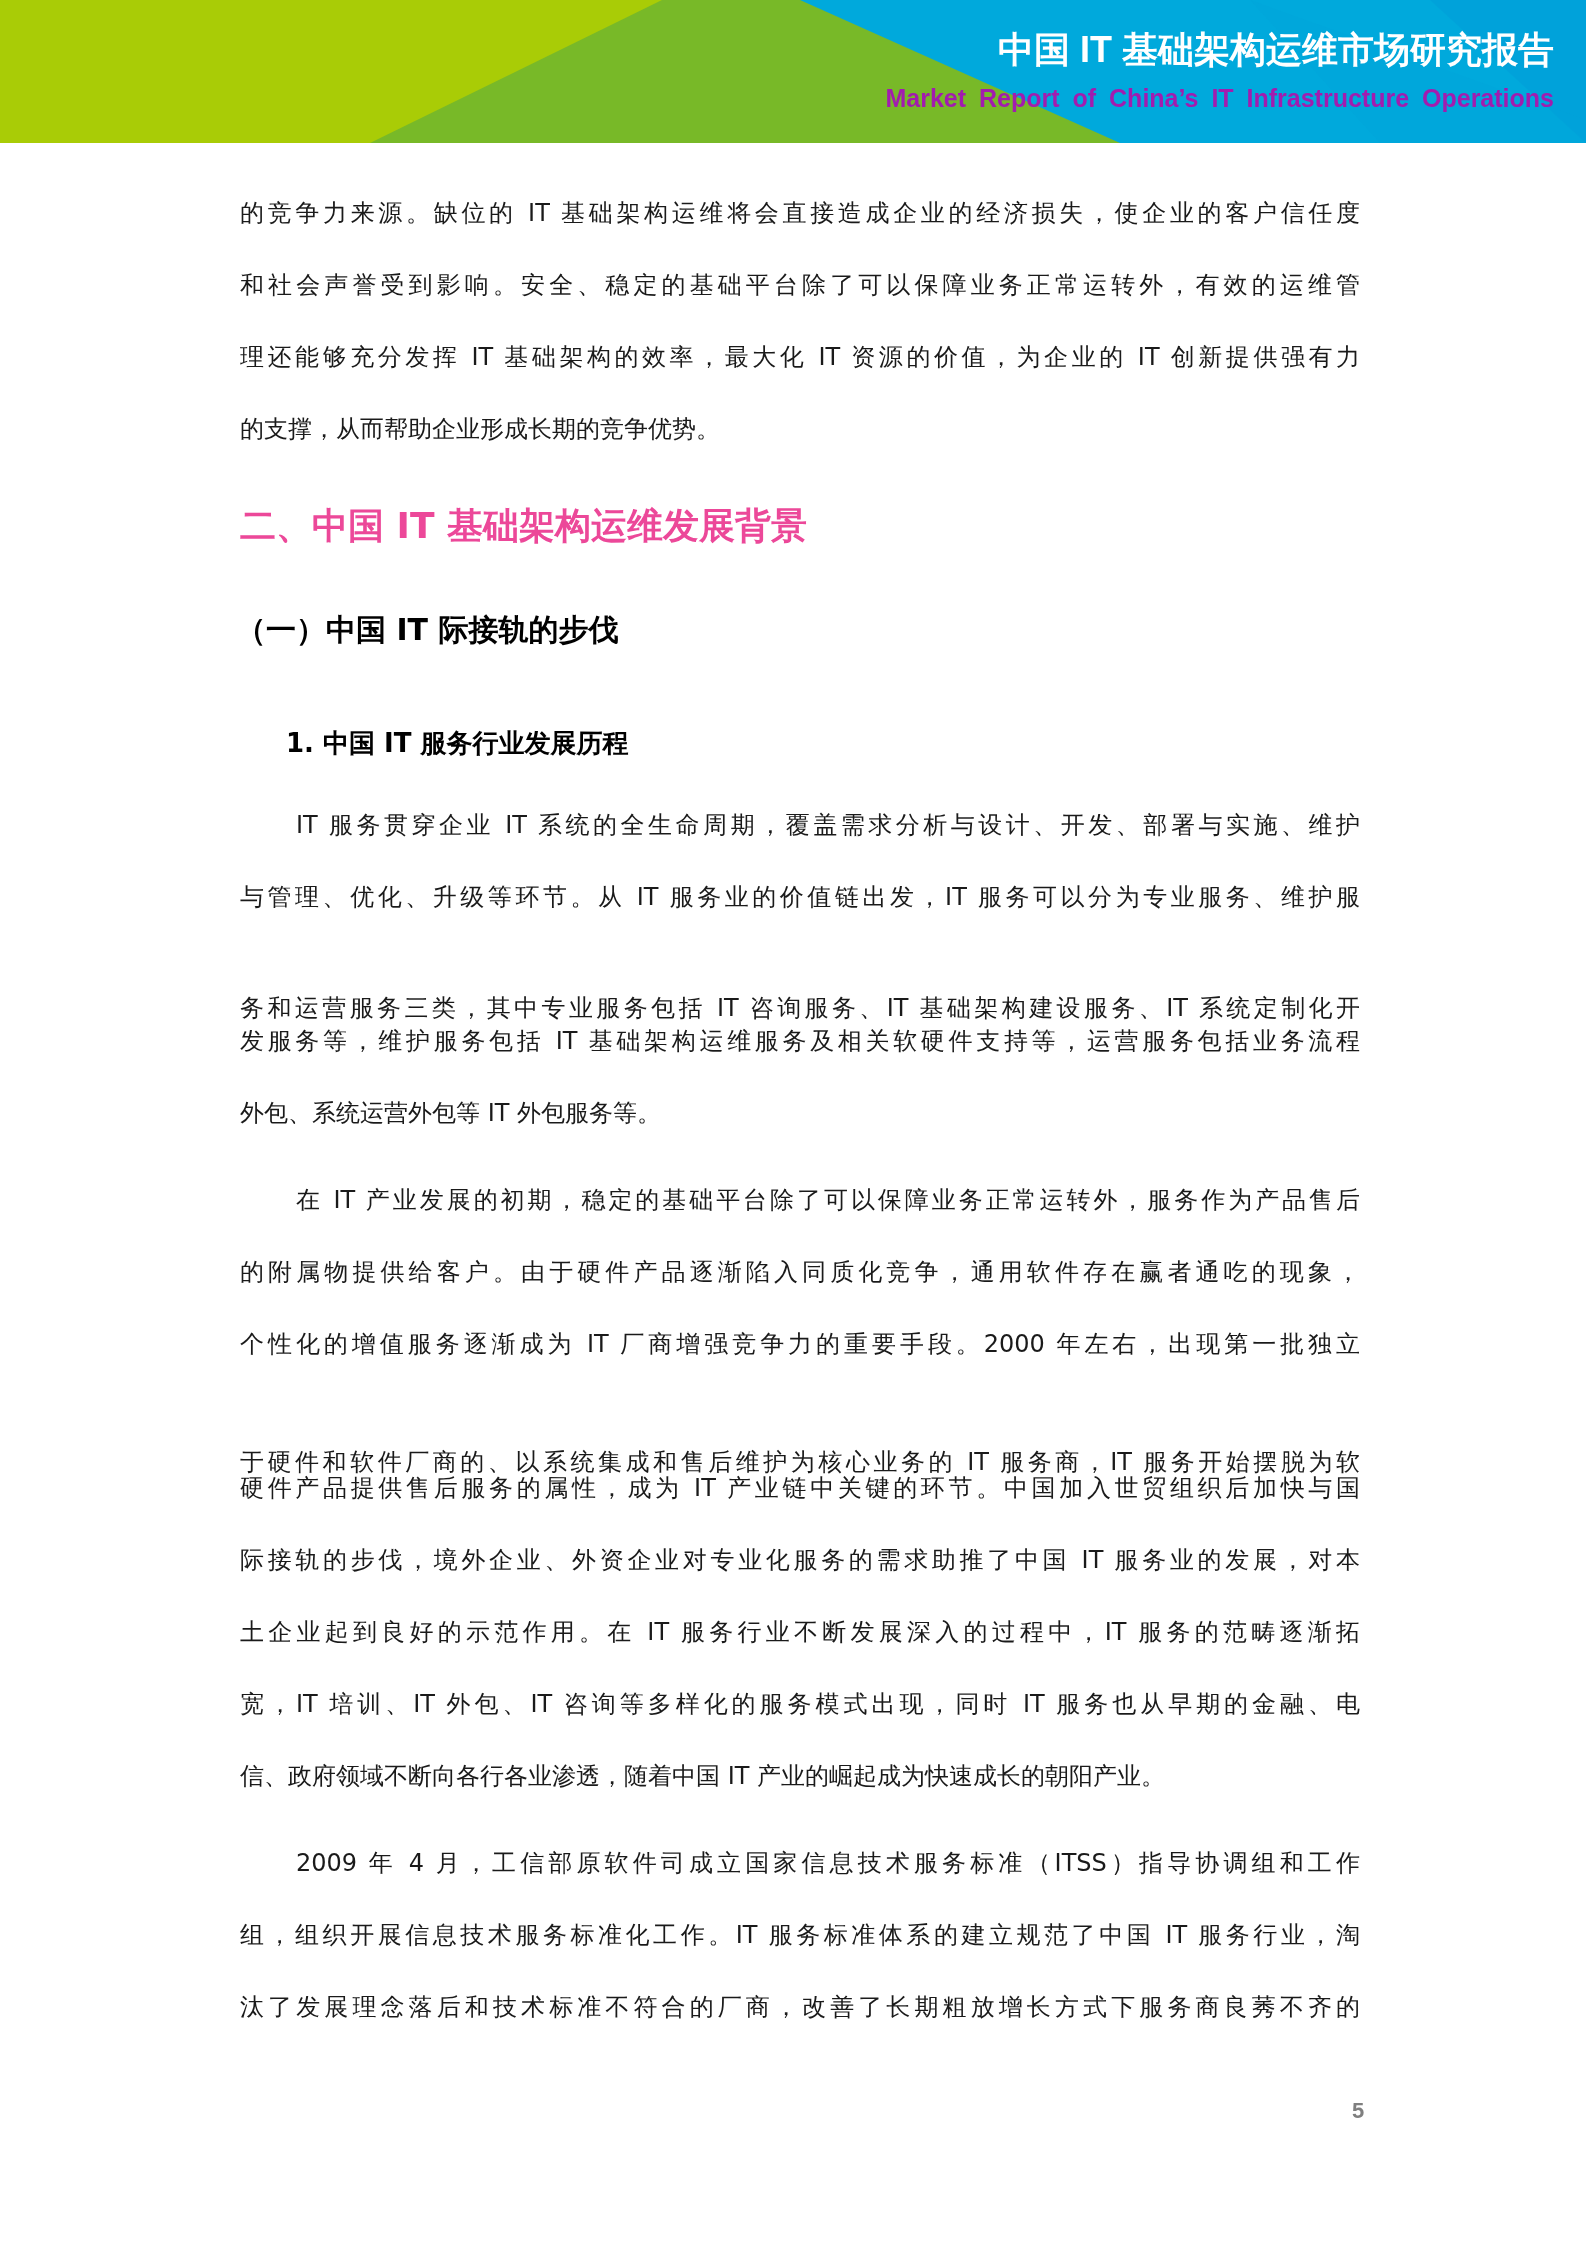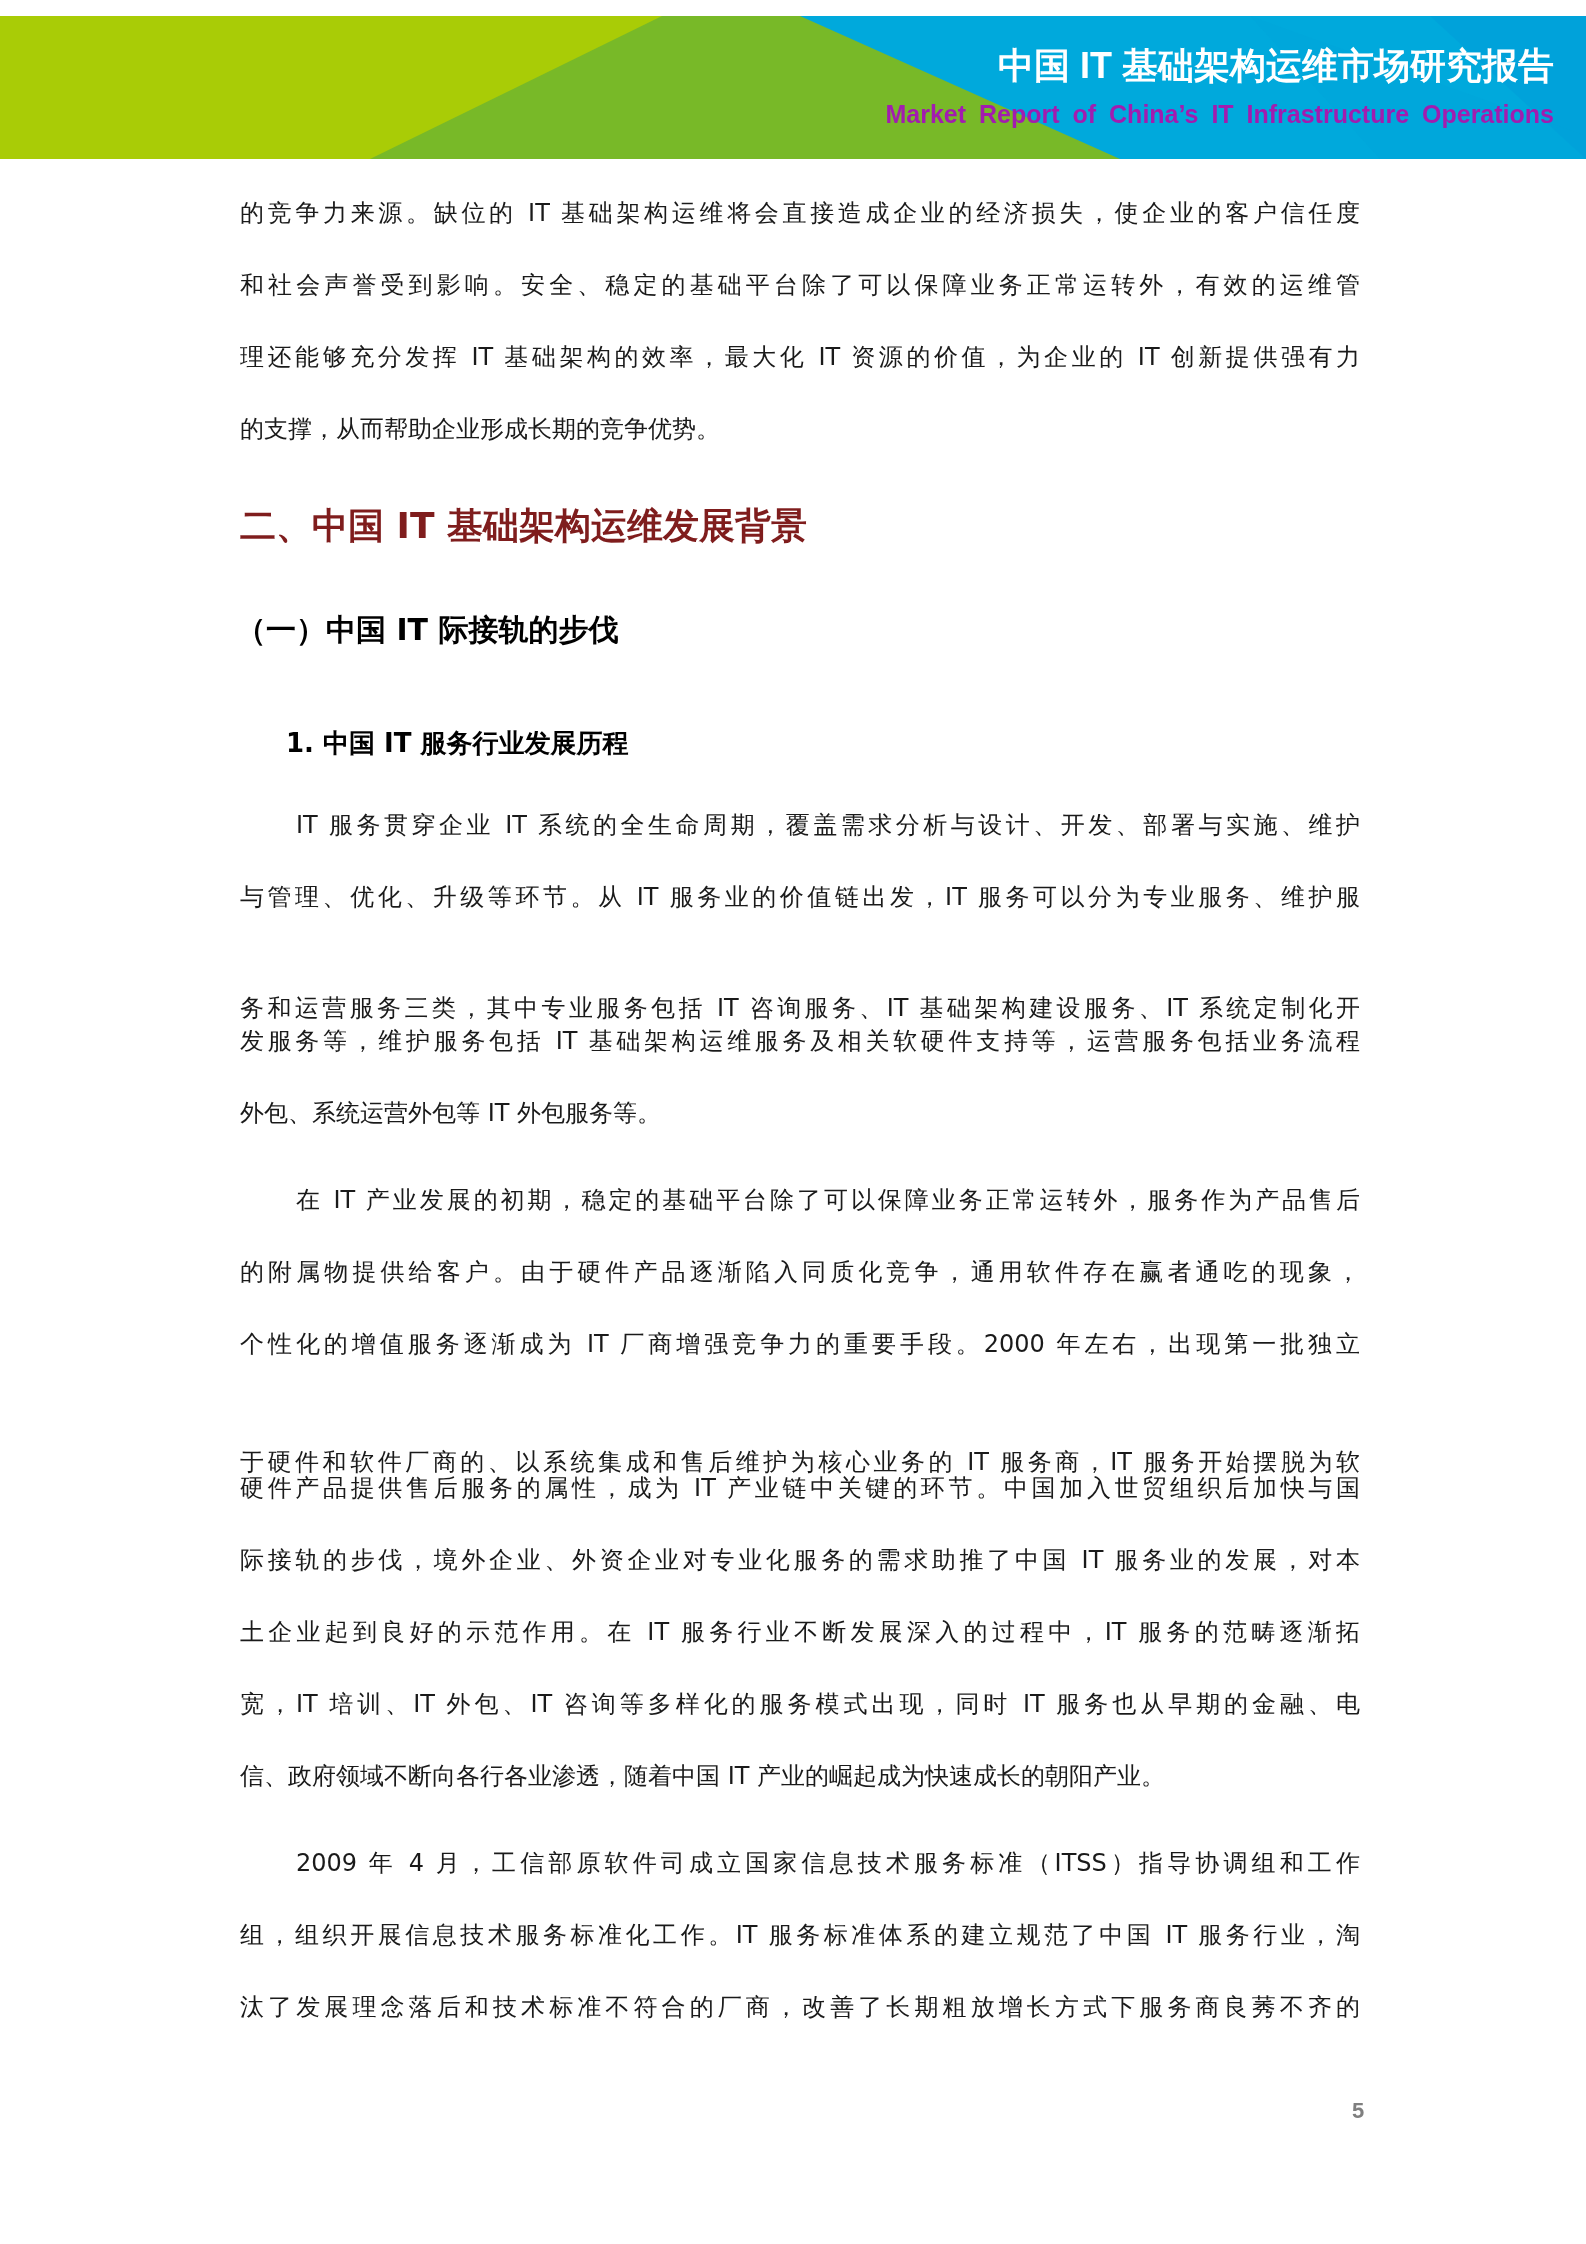--- a/index.html
+++ b/index.html
@@ -5,7 +5,7 @@
   html, body { margin: 0; padding: 0; background: #ffffff; }
   body { width: 1586px; height: 2244px; position: relative; overflow: hidden;
          font-family: "DejaVu Sans", "Liberation Sans", sans-serif; color: #1a1a1a; }
-  .banner { position: absolute; left: 0; top: 16px; width: 1586px; height: 143px; overflow: hidden; }
+  .banner { position: absolute; left: 0; top: 0; width: 1586px; height: 143px; overflow: hidden; }
   .banner svg { position: absolute; left: 0; top: 0; }
   .banner-title { position: absolute; right: 32px; top: 26px; color: #ffffff; font-weight: bold;
                   font-size: 36px; letter-spacing: 0px; white-space: nowrap;

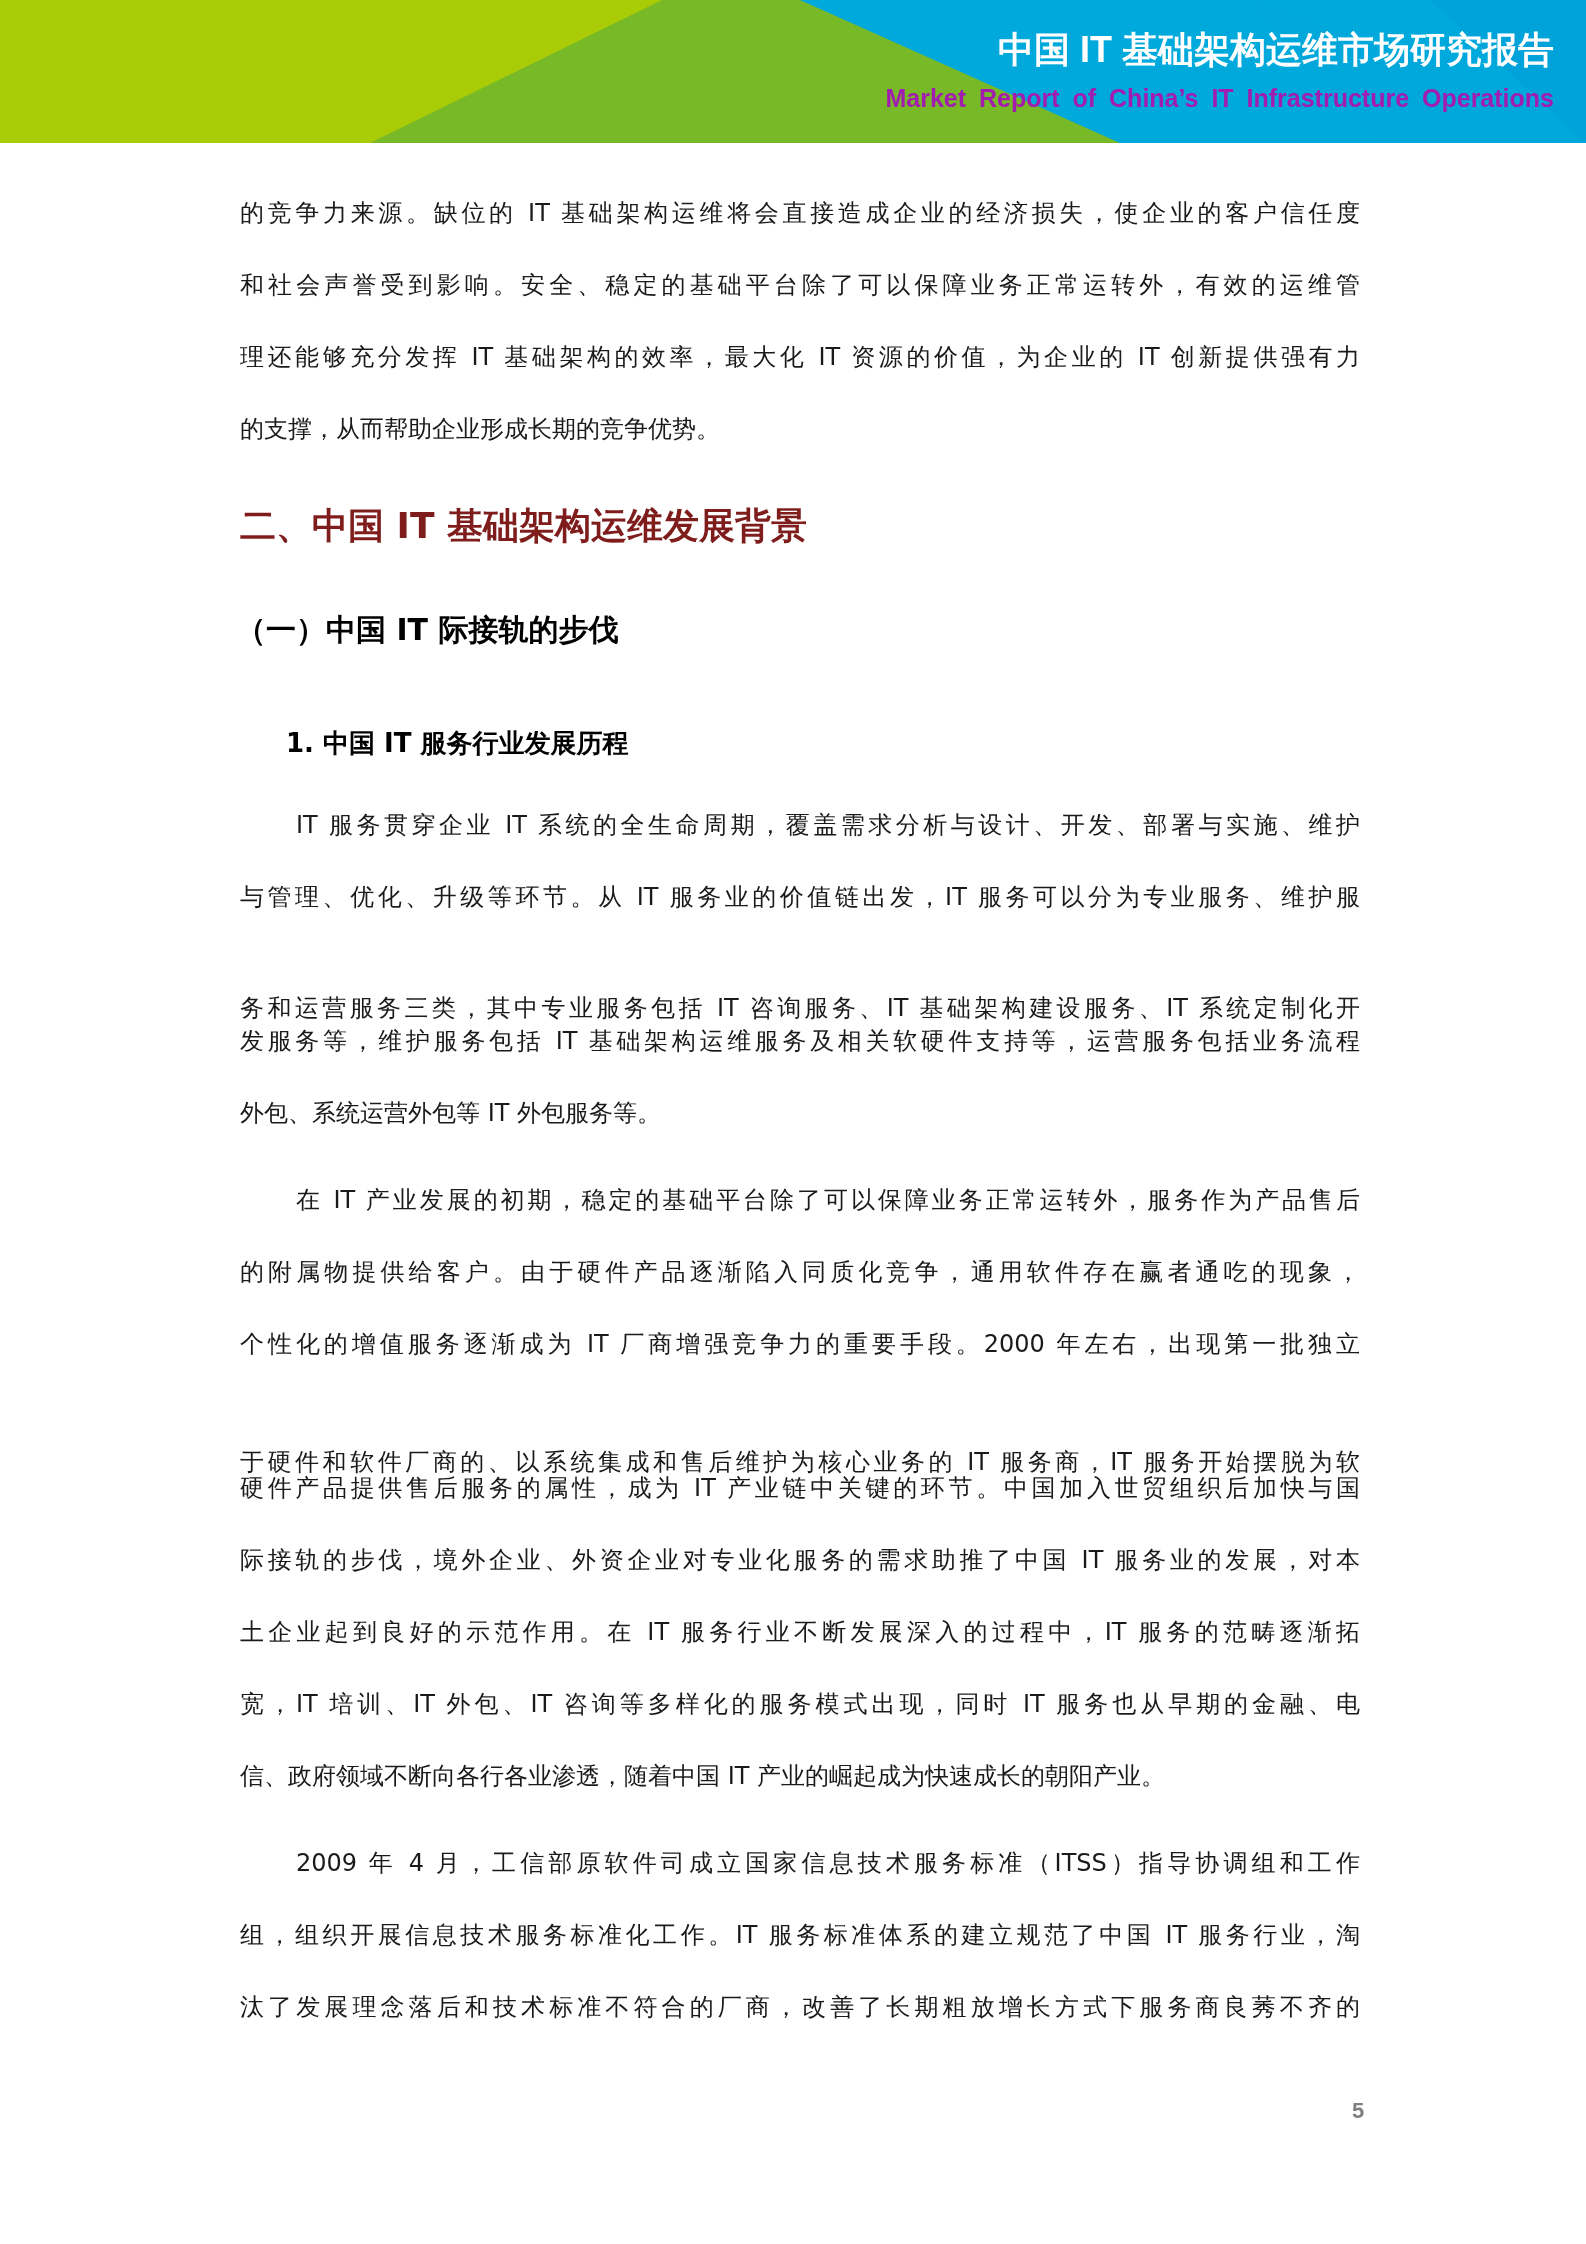--- a/index.html
+++ b/index.html
@@ -18,7 +18,7 @@
           width: 1120px; text-align: justify; text-align-last: justify; }
   .line.last { text-align-last: left; }
   .line.indent { padding-left: 56px; box-sizing: border-box; }
-  .h1 { position: absolute; left: 0; font-size: 36px; font-weight: bold; white-space: nowrap; color: #7f1d1d; }
+  .h1 { position: absolute; left: 0; font-size: 36px; font-weight: bold; white-space: nowrap; color: #ec4899; }
   .h2 { position: absolute; left: 0; font-size: 30px; font-weight: bold; white-space: nowrap; color: #000; }
   .h3 { position: absolute; left: 0; font-size: 26px; font-weight: bold; white-space: nowrap; color: #000; margin-left: 46px; }
   .page-number { position: absolute; left: 1352px; top: 2098px; font-size: 22px; font-weight: bold;

